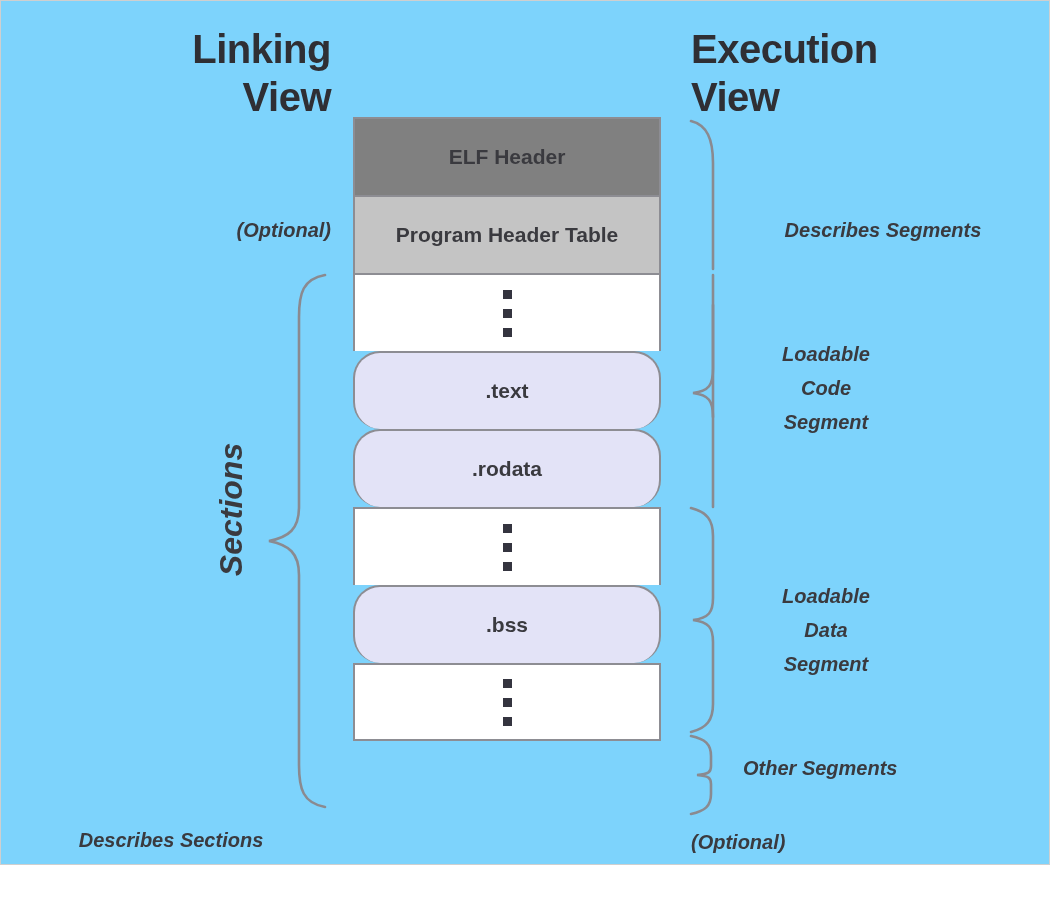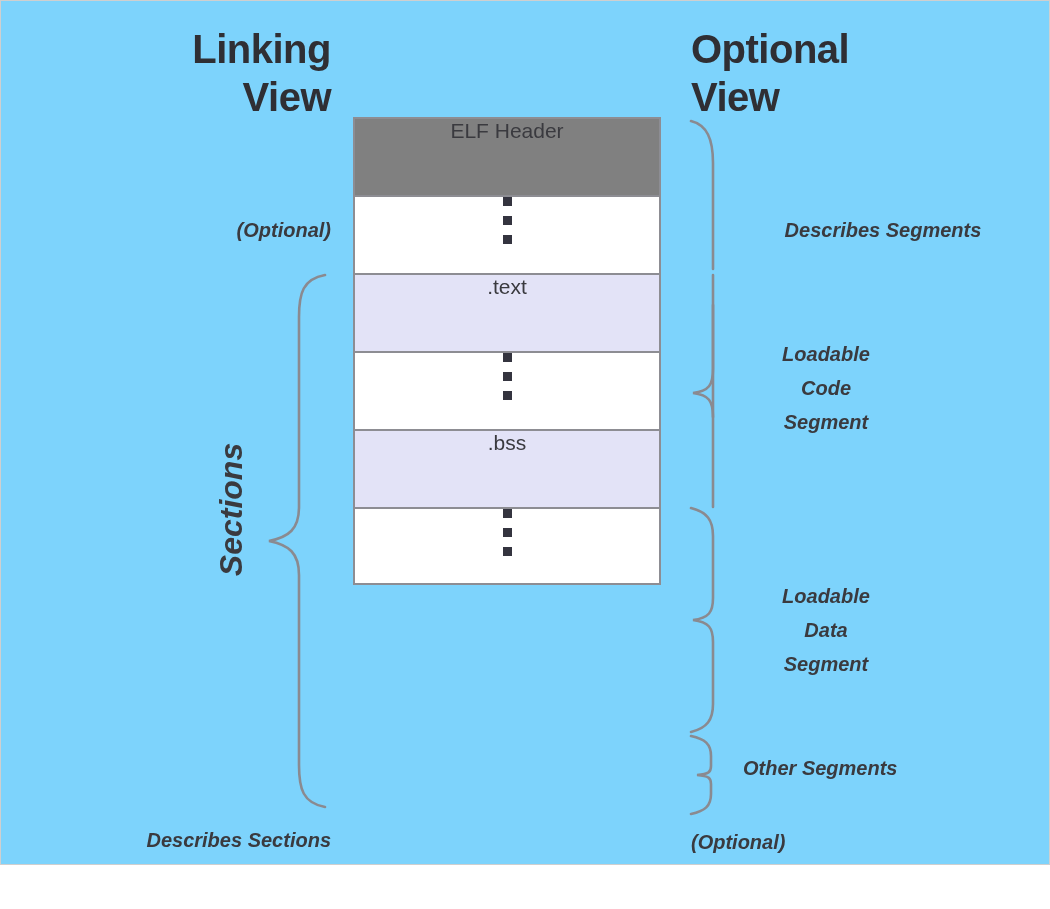--- a/index.html
+++ b/index.html
@@ -184,7 +184,7 @@
   </div>
 
   <div class="view-title" id="execution-view-title">
-    <div>Optional</div>
+    <div>Execution</div>
     <div>View</div>
   </div>
 

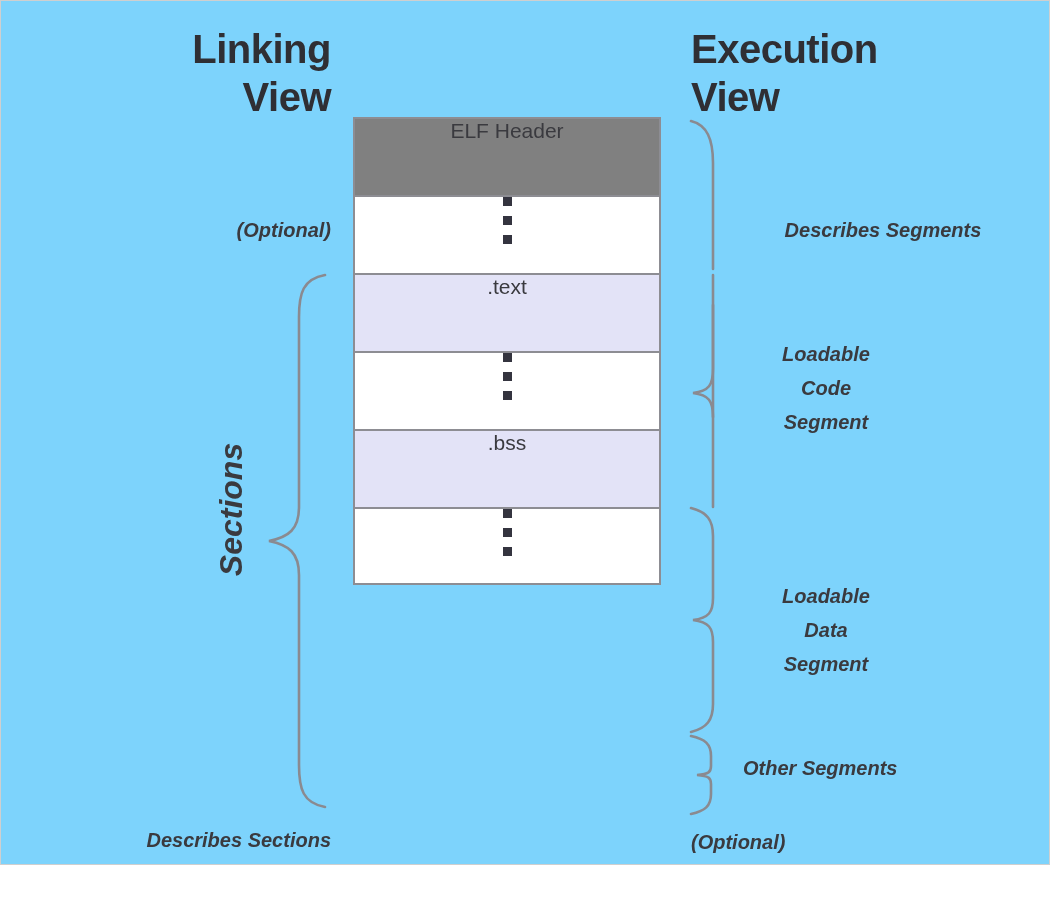--- a/index.html
+++ b/index.html
@@ -124,9 +124,9 @@
     border-bottom-width: 0;
     height: 78px;
     display: flex;
-    align-items: flex-start;
+    align-items: center;
     justify-content: center;
-    font-weight: normal;
+    font-weight: bold;
     font-size: 21px;
     color: #3a3a3f;
     background: #ffffff;

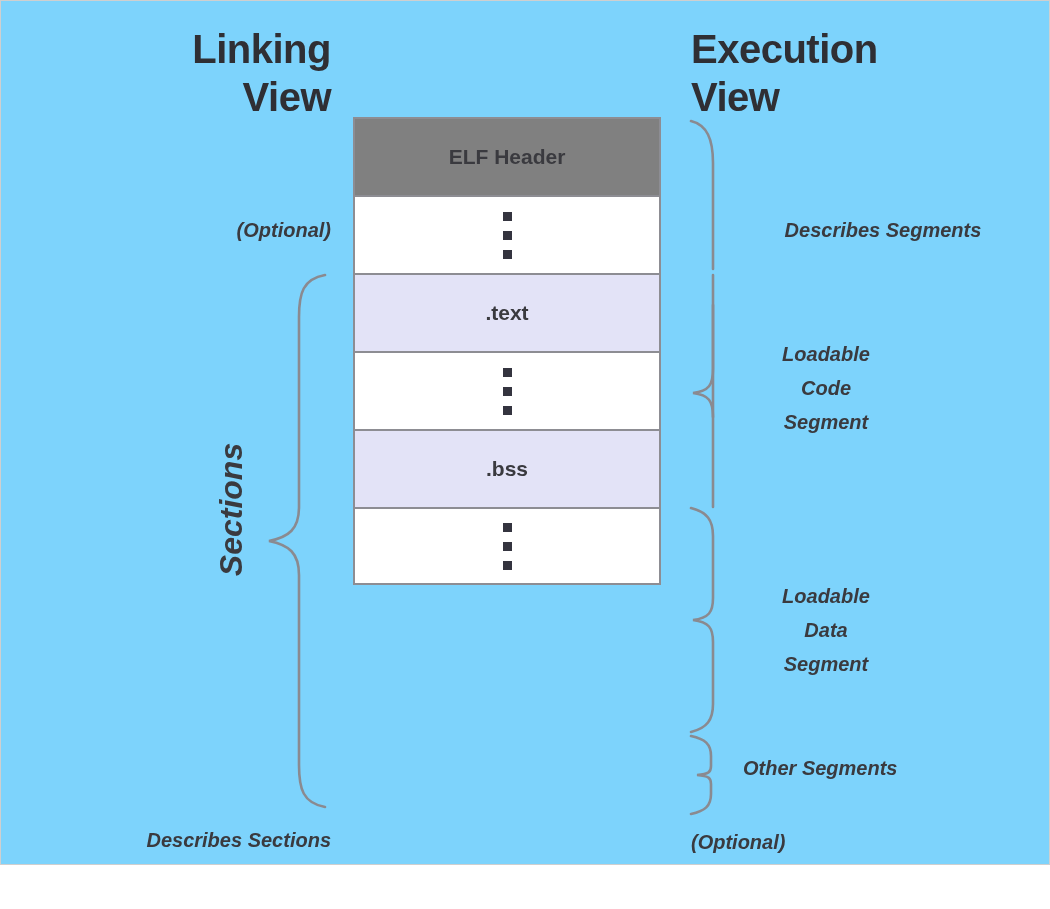--- a/index.html
+++ b/index.html
@@ -234,6 +234,9 @@
       <div class="elf-row header-dark">
         <span class="row-text">ELF Header</span>
       </div>
+      <div class="elf-row header-light">
+        <span class="row-text">Program Header Table</span>
+      </div>
       <div class="elf-row blank-fill">
         <span class="vdots">
           <i></i>

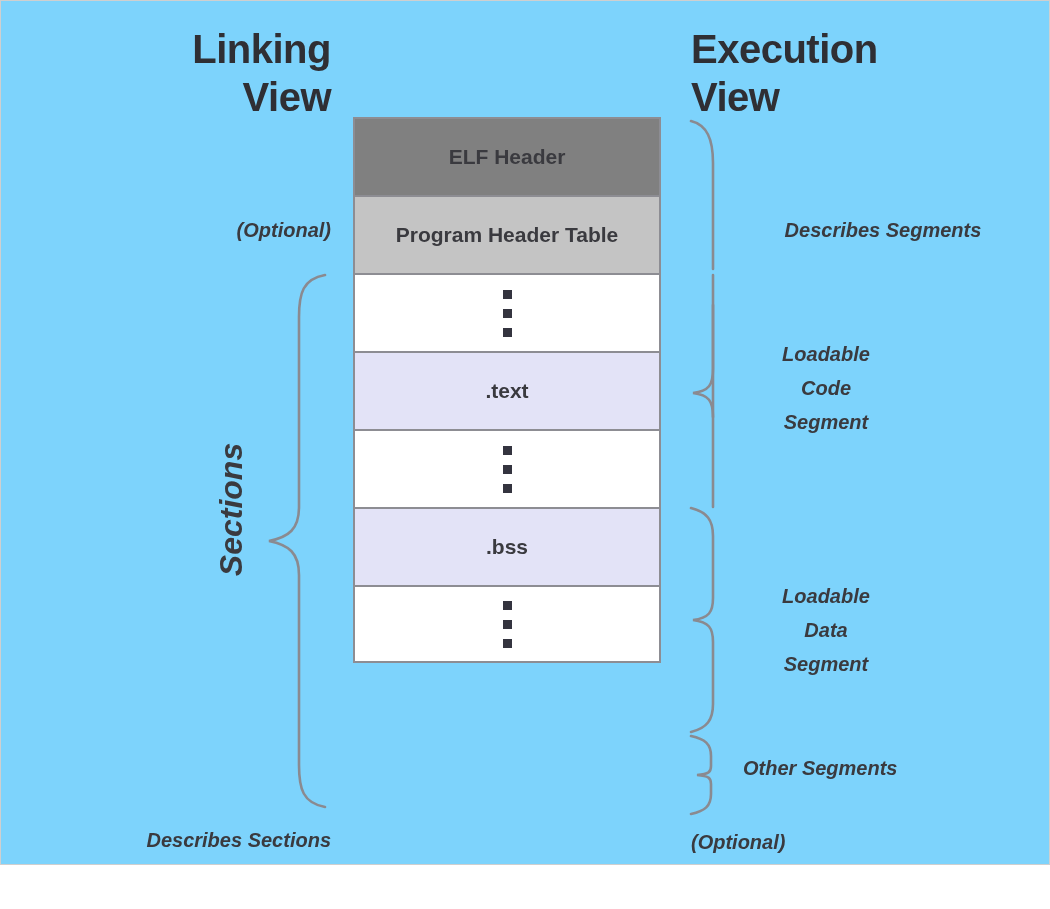--- a/index.html
+++ b/index.html
@@ -136,7 +136,7 @@
   }
   .elf-row.header-dark   { background: #808080; }
   .elf-row.header-light  { background: #c4c4c4; }
-  .elf-row.section-fill  { background: #e3e3f7; }
+  .elf-row.section-fill  { background: #e3e3f7; border-radius: 27px; }
   .elf-row.blank-fill    { background: #ffffff; }
 
   .elf-row .row-text { pointer-events: none; }

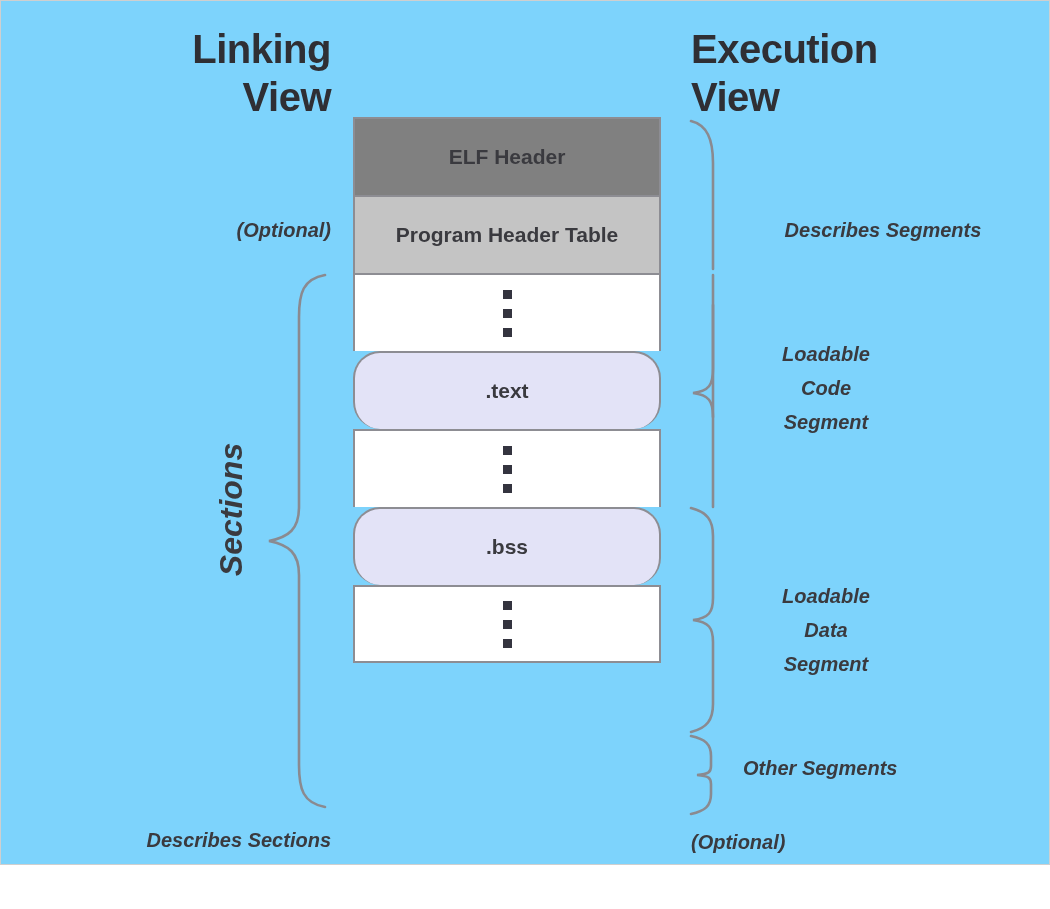--- a/index.html
+++ b/index.html
@@ -247,6 +247,9 @@
       <div class="elf-row section-fill">
         <span class="row-text">.text</span>
       </div>
+      <div class="elf-row section-fill">
+        <span class="row-text">.rodata</span>
+      </div>
       <div class="elf-row blank-fill">
         <span class="vdots">
           <i></i>

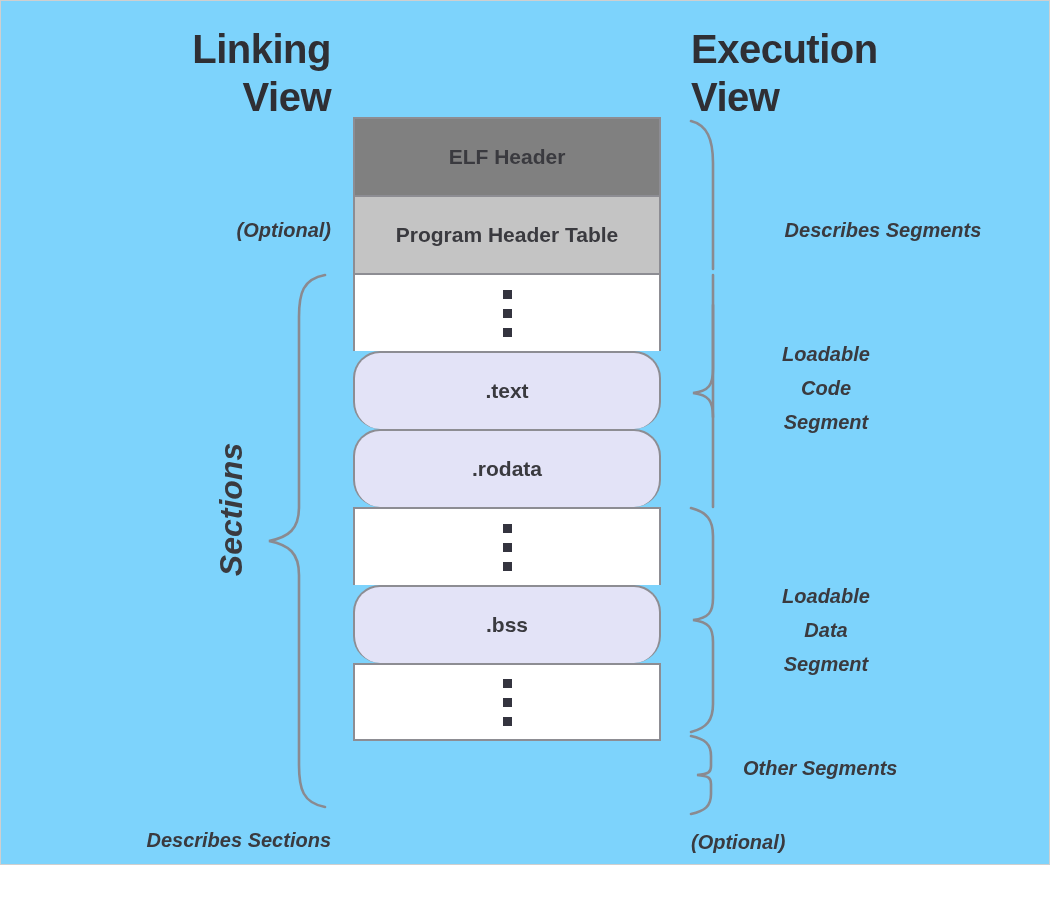--- a/index.html
+++ b/index.html
@@ -92,7 +92,7 @@
     left: 10px;
     top: 822px;
     width: 320px;
-    text-align: right;
+    text-align: center;
   }
 
   

